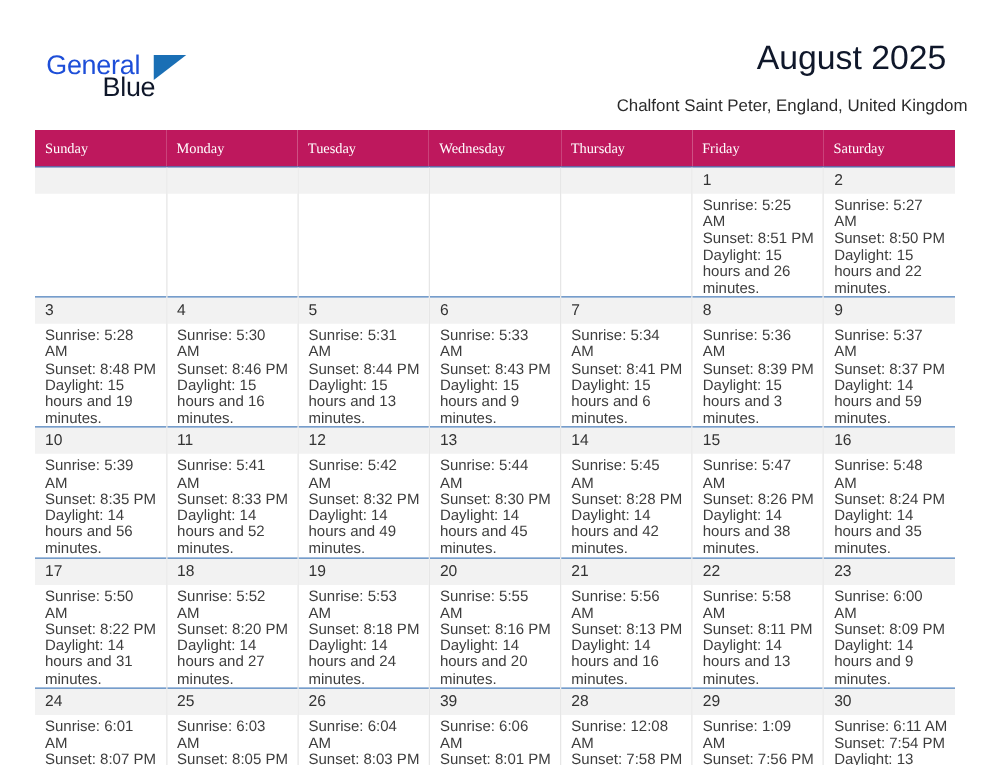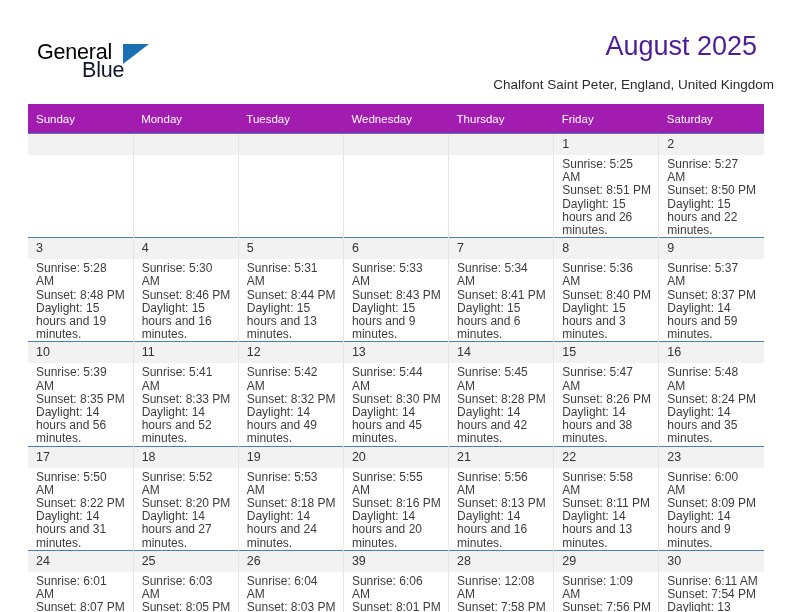--- a/index.html
+++ b/index.html
@@ -42,7 +42,7 @@
     top: 0;
     font-size: 21.5px;
     letter-spacing: -0.2px;
-    color: #000000;
+    color: #1d4ed8;
     font-family: "Liberation Sans", sans-serif;
   }
   .logo-blue {

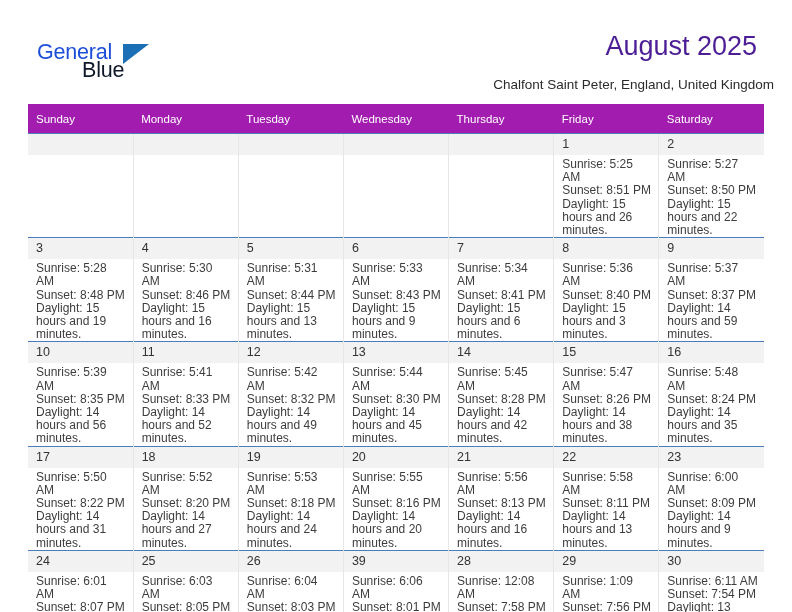--- a/index.html
+++ b/index.html
@@ -69,7 +69,7 @@
     right: 35px;
     top: 32px;
     font-size: 27px;
-    color: #4c1d95;
+    color: #0f172a;
     font-family: "Liberation Sans", sans-serif;
     text-align: right;
     line-height: 1.1;

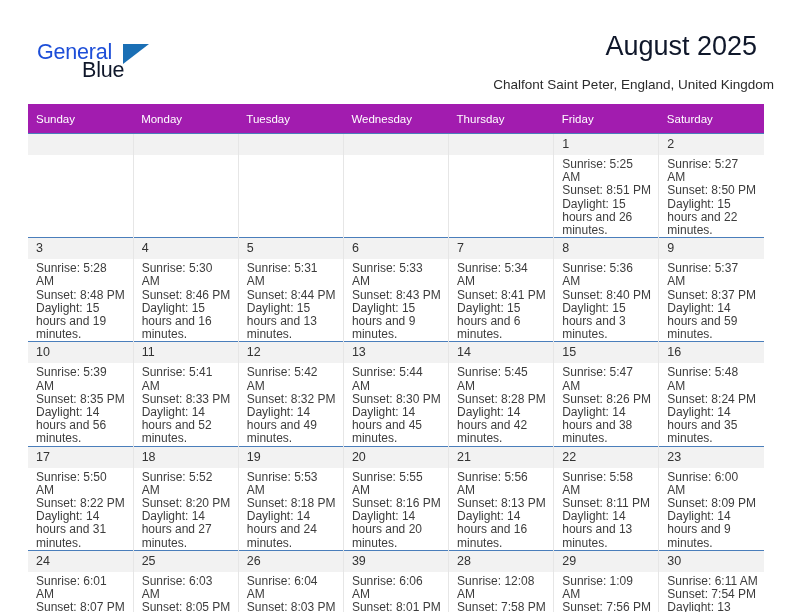--- a/index.html
+++ b/index.html
@@ -96,14 +96,14 @@
     table-layout: fixed;
   }
   .calendar th {
-    background: #a21caf;
+    background: #be185d;
     color: #ffffff;
     font-size: 11.5px;
     font-weight: normal;
     text-align: left;
     padding: 5px 0 5px 8px;
     height: 19px;
-    font-family: Liberation Sans, sans-serif;
+    font-family: Liberation Serif, serif;
     border: none;
   }
   .calendar td {

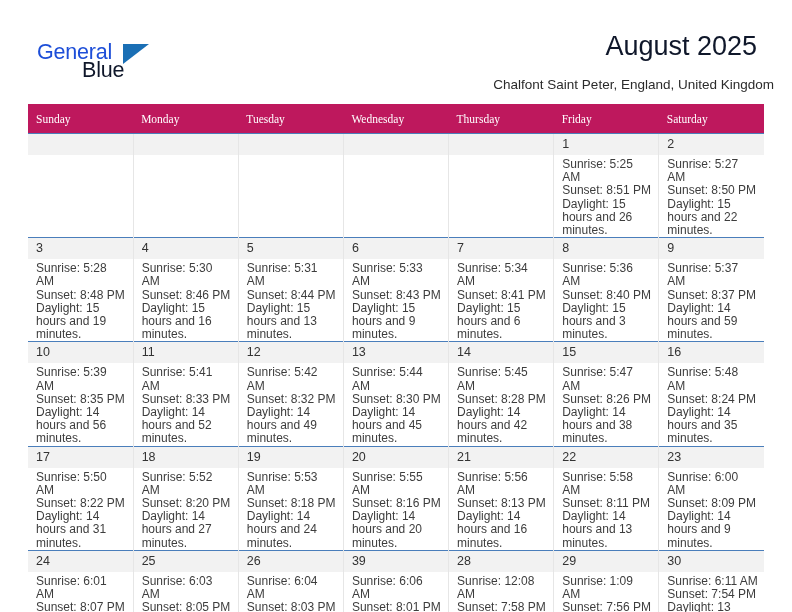--- a/index.html
+++ b/index.html
@@ -236,7 +236,7 @@
           <td>
             <span class="daynum">8</span>
             <span class="info">Sunrise: 5:36 AM
-Sunset: 8:40 PM
+Sunset: 8:39 PM
 Daylight: 15 hours and 3 minutes.</span>
           </td>
           <td>

